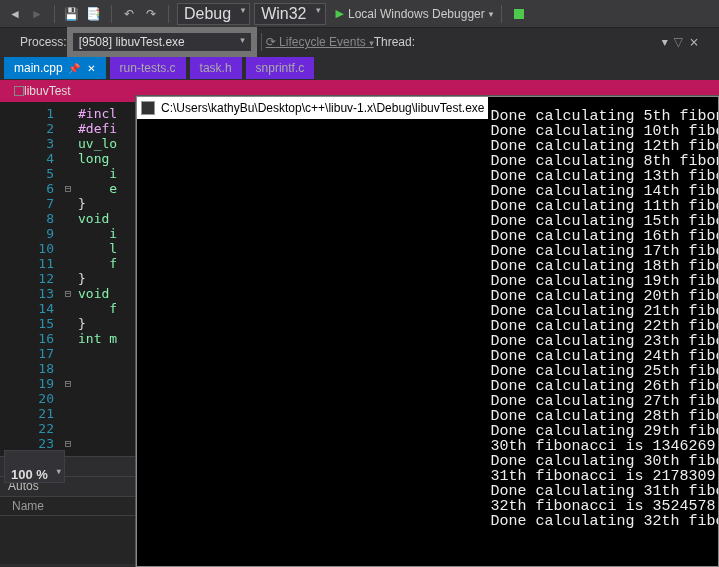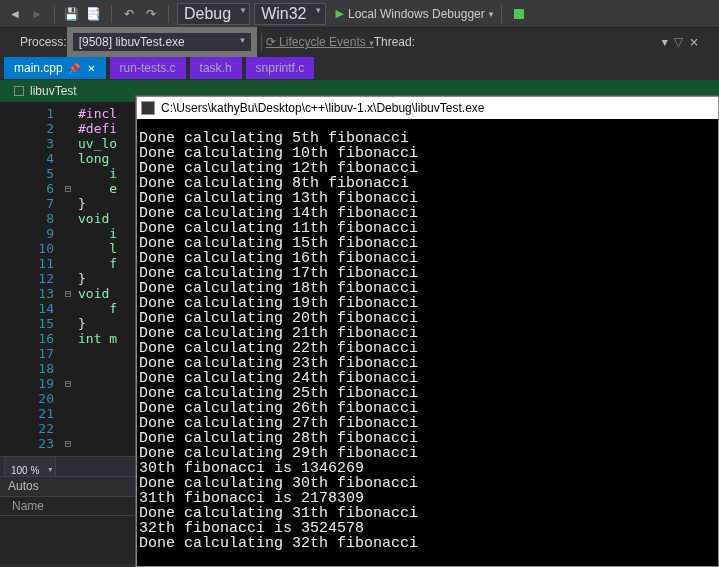--- a/index.html
+++ b/index.html
@@ -52,8 +52,8 @@
   .tab.active { background: #007ACC; color: #fff; }
   .tab .pin, .tab .x { font-size: 10px; }
   .projtitle {
-    height: 22px; background: #14532d; color: #ddd; padding: 3px 14px;
-    display: flex; align-items: center; gap: 6px;
+    height: 22px; background: #be185d; color: #ddd; padding: 3px 14px;
+    display: flex; align-items: center; 
   }
   .projtitle .sq { width: 10px; height: 10px; border: 1px solid #888; display: inline-block; }
   .editorwrap { display: flex; height: 354px; background: #1e1e1e; }

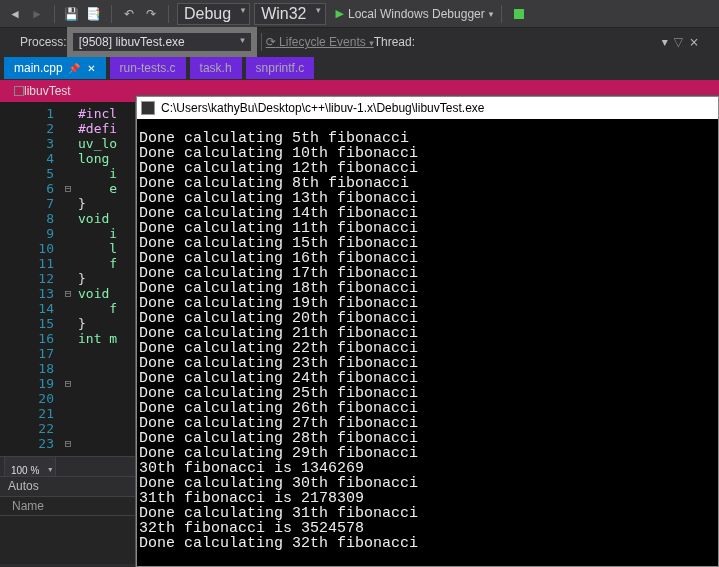--- a/index.html
+++ b/index.html
@@ -86,7 +86,7 @@
     background: #000;
     border: 1px solid #888;
     box-shadow: 0 0 0 1px #555;
-    display: flex; flex-direction: column;
+    display: flex; flex-direction: row;
   }
   .console .titlebar {
     height: 22px; background: #fff; color: #000;

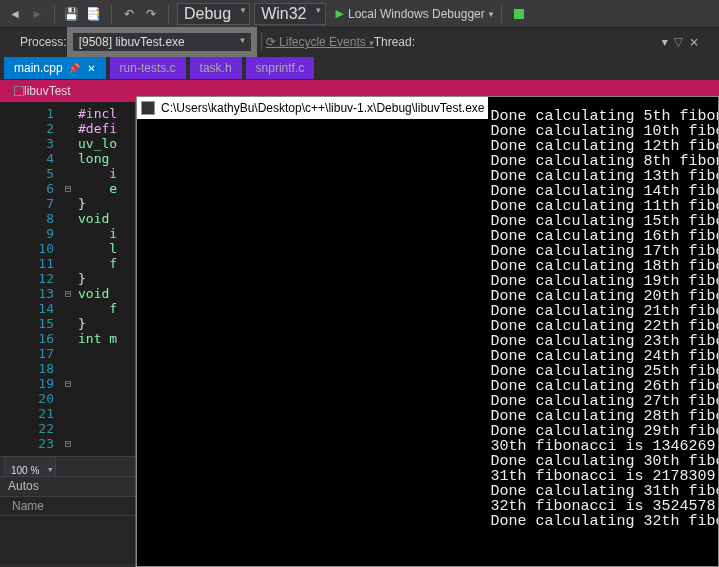--- a/index.html
+++ b/index.html
@@ -68,7 +68,7 @@
     height: 20px; background: #2d2d30; display: flex; align-items: center;
     padding-left: 4px; border-top: 1px solid #3f3f46;
   }
-  .zoomcombo { background: #333337; border: 1px solid #3f3f46; color: #ddd; padding: 8px 16px 0 6px; font-size: 10px; position: relative; }
+  .zoomcombo { background: #333337; border: 1px solid #3f3f46; color: #ddd; padding: 16px 16px 0 6px; font-size: 13px; position: relative; font-weight: bold; }
   .zoomcombo::after { content: "▾"; position: absolute; right: 3px; color: #aaa; font-size: 8px; }
   .autosheader {
     height: 20px; background: #2d2d30; color: #bbb; padding: 2px 8px;

